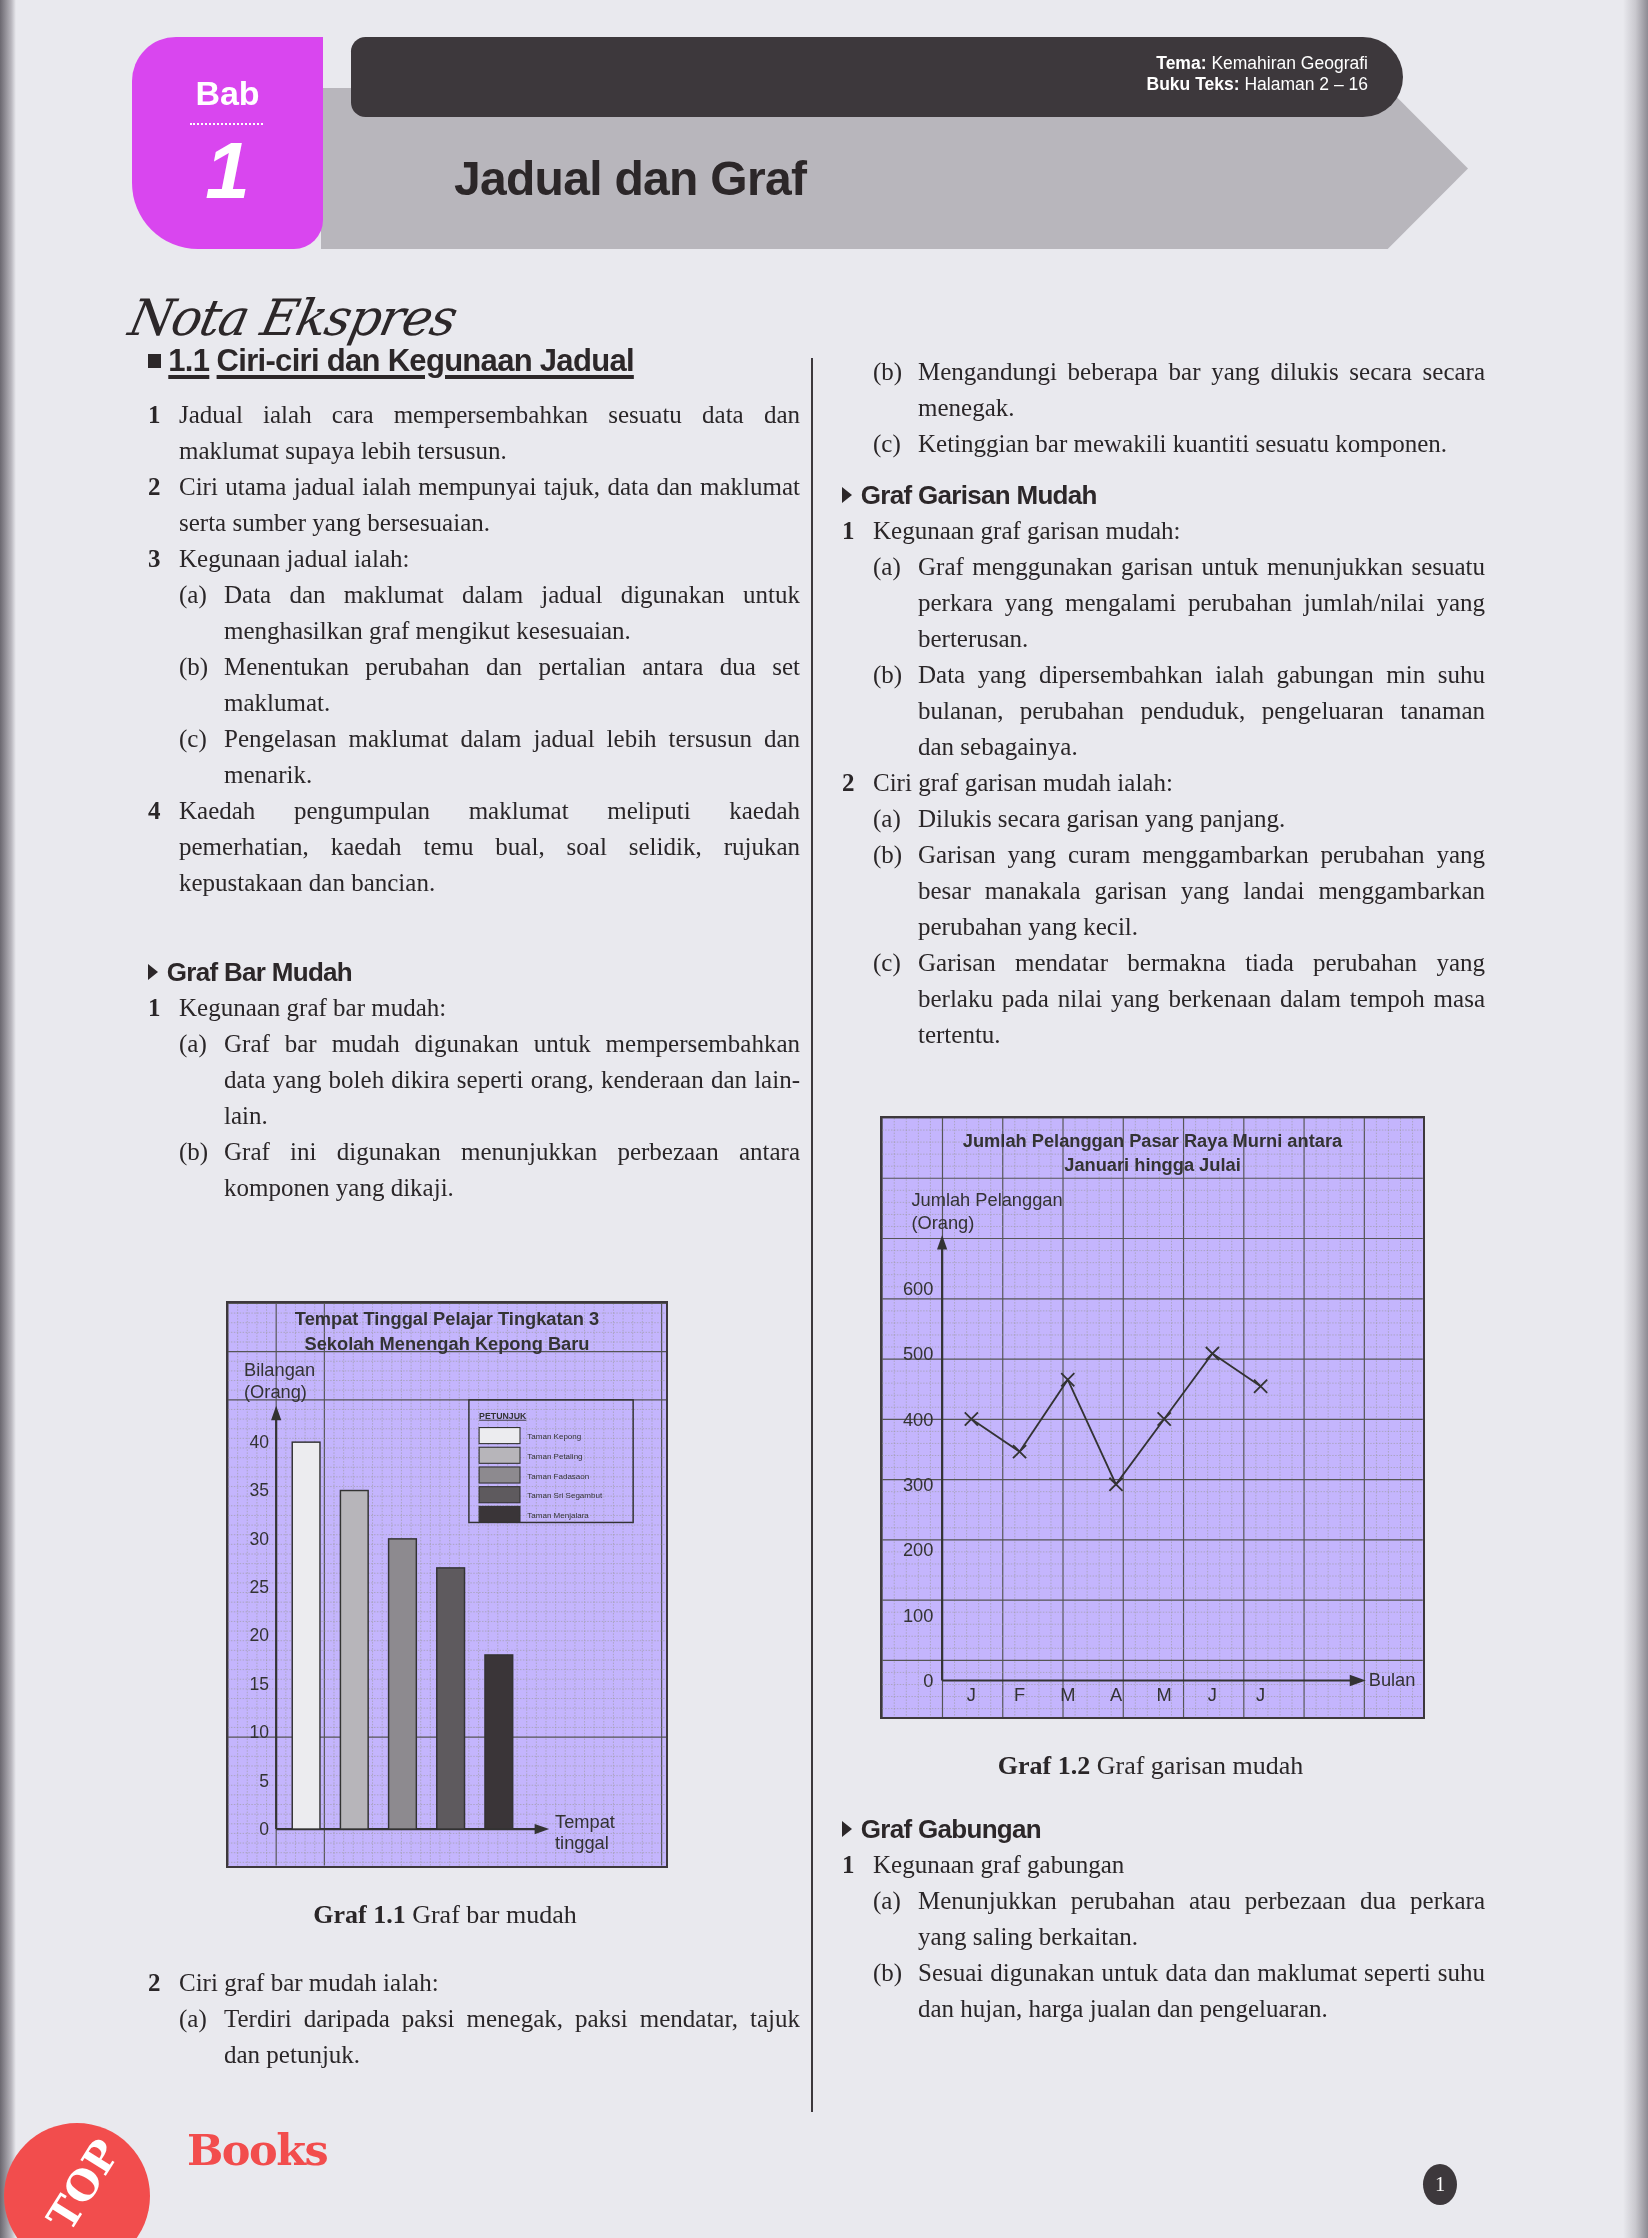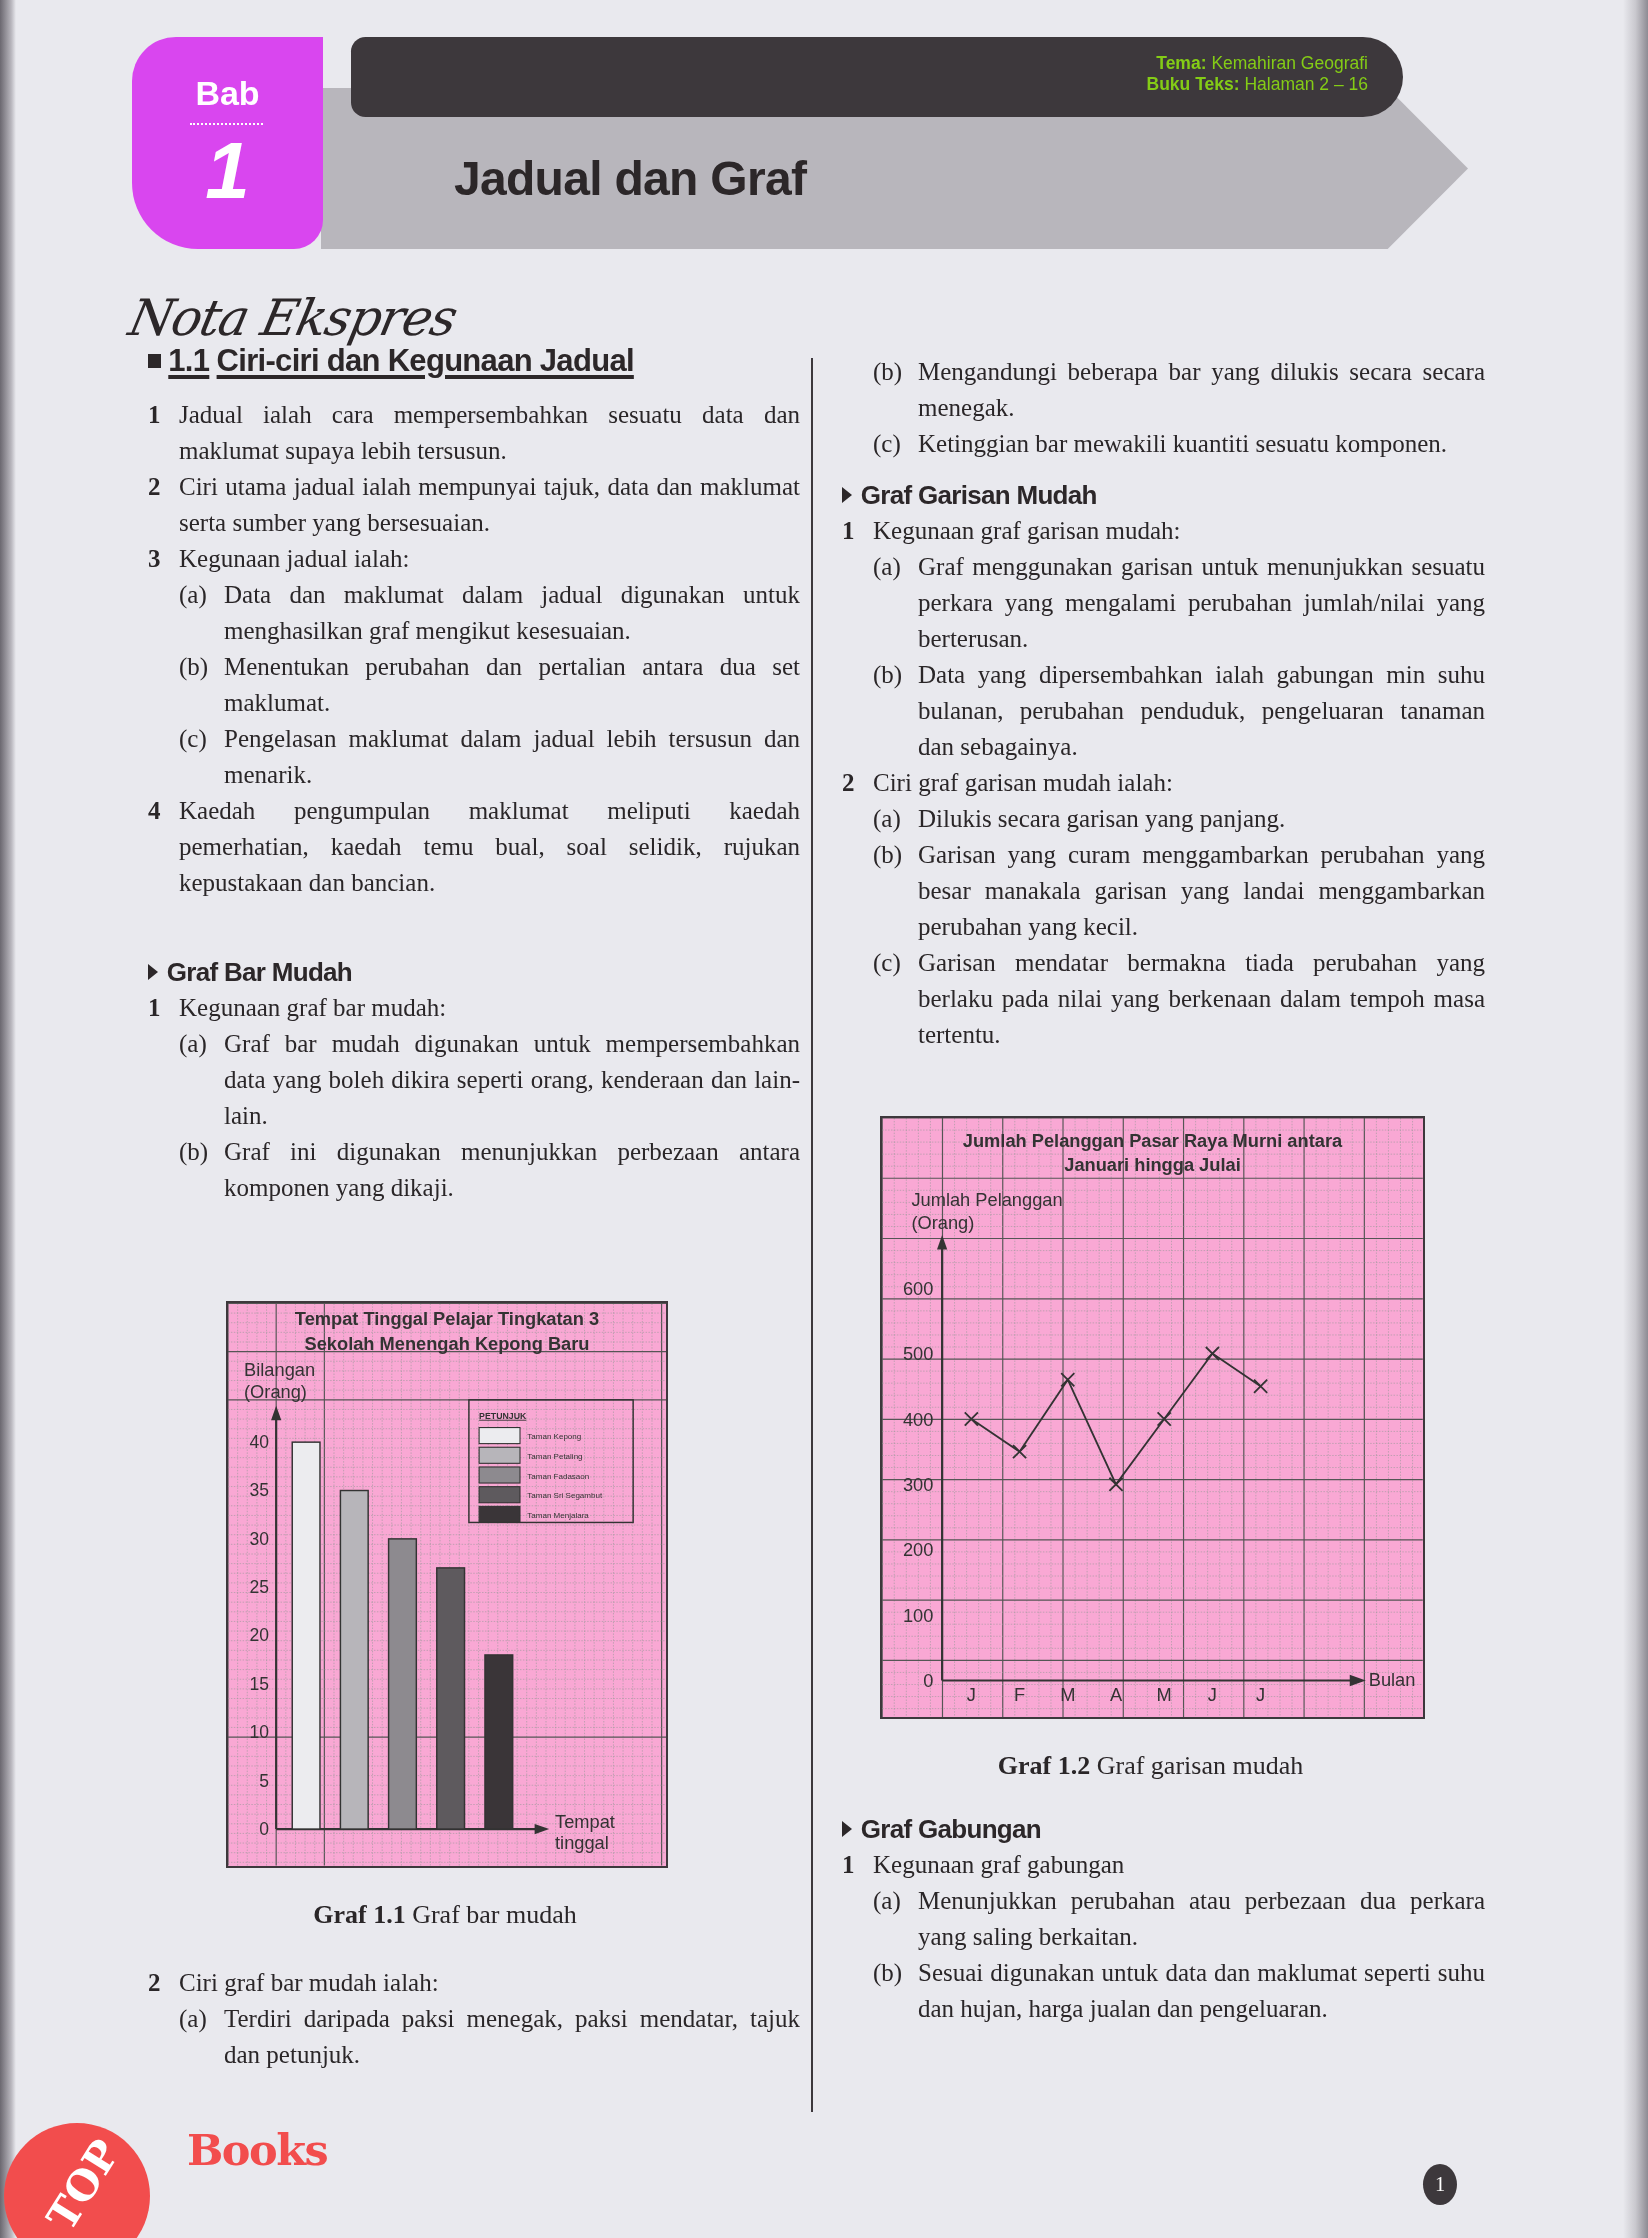--- a/index.html
+++ b/index.html
@@ -12,7 +12,7 @@
   .chapter-num { position:absolute; left:0; width:100%; top:123px; text-align:center; color:#fff; font-family:"Liberation Sans", sans-serif; font-weight:bold; font-style:italic; font-size:80px; line-height:1; }
   .band-grey { position:absolute; left:321px; top:88px; width:1147px; height:161px; background:#b8b6bc; clip-path:polygon(0 0, 93% 0, 100% 50%, 93% 100%, 0 100%); }
   .band-dark { position:absolute; left:351px; top:37px; width:1052px; height:80px; background:#3d383c; border-radius:16px 44px 44px 16px; }
-  .band-dark .meta { position:absolute; right:35px; top:16px; text-align:right; color:#84cc16; font-family:"Liberation Sans", sans-serif; font-size:17.5px; line-height:20.5px; }
+  .band-dark .meta { position:absolute; right:35px; top:16px; text-align:right; color:#ffffff; font-family:"Liberation Sans", sans-serif; font-size:17.5px; line-height:20.5px; }
   .band-dark .meta b { font-weight:bold; }
   .chapter-left { position:absolute; left:132px; top:37px; width:191px; height:212px; background:#d946ef; border-radius:44px 0 29px 66px; }
   .chapter-title { position:absolute; left:454px; top:151px; font-family:"Liberation Sans", sans-serif; font-weight:bold; font-size:48px; color:#2c2729; letter-spacing:-0.7px; }

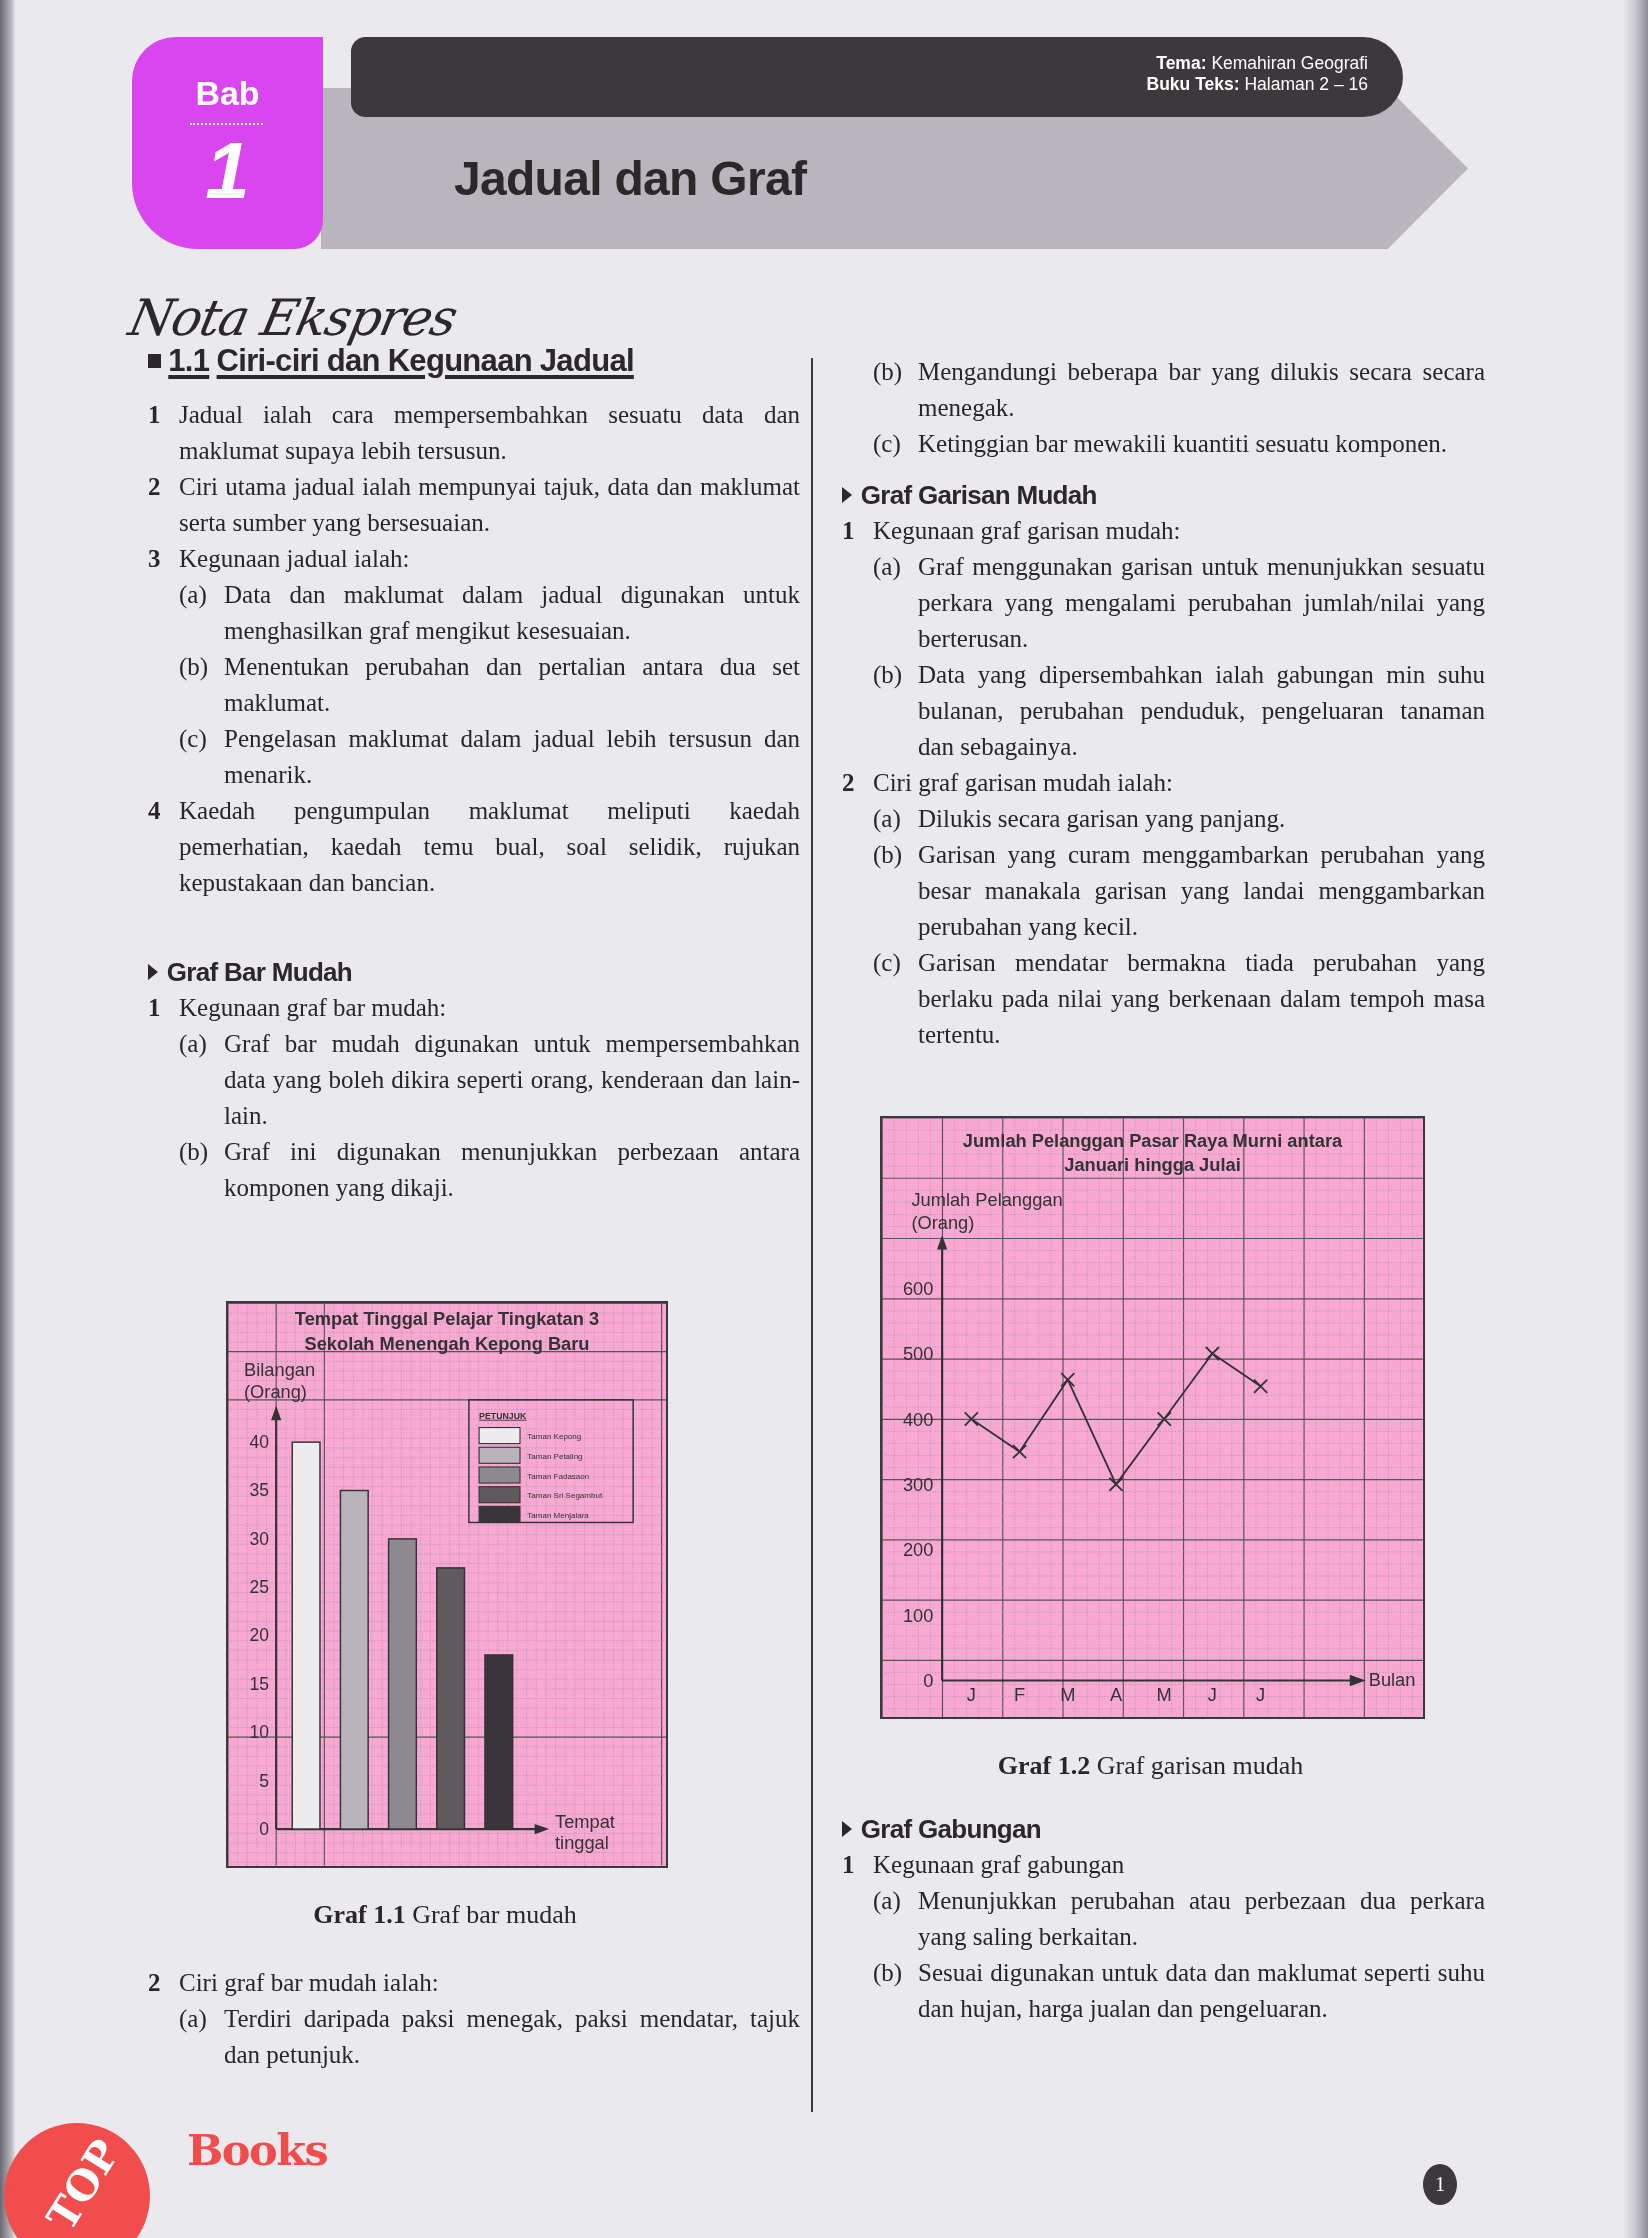--- a/index.html
+++ b/index.html
@@ -38,7 +38,7 @@
   .caption { text-align:center; font-size:26px; }
   .caption b { font-weight:bold; }
 
-  .chart-box { position:absolute; background:#f9a8d4; border:2.2px solid #3d383c; }
+  .chart-box { position:absolute; background:#c4b5fd; border:2.2px solid #3d383c; }
   svg text { font-family:"Liberation Sans", sans-serif; fill:#333; }
 
   .logo { position:absolute; left:0; top:2119px; width:395px; height:117px; }

